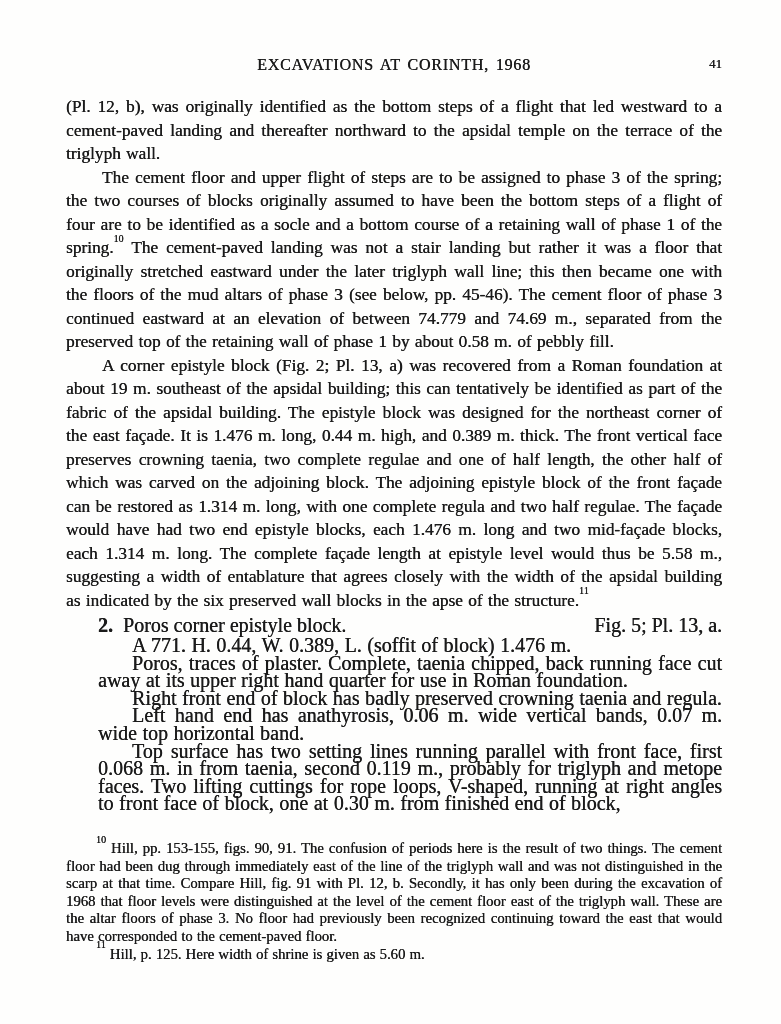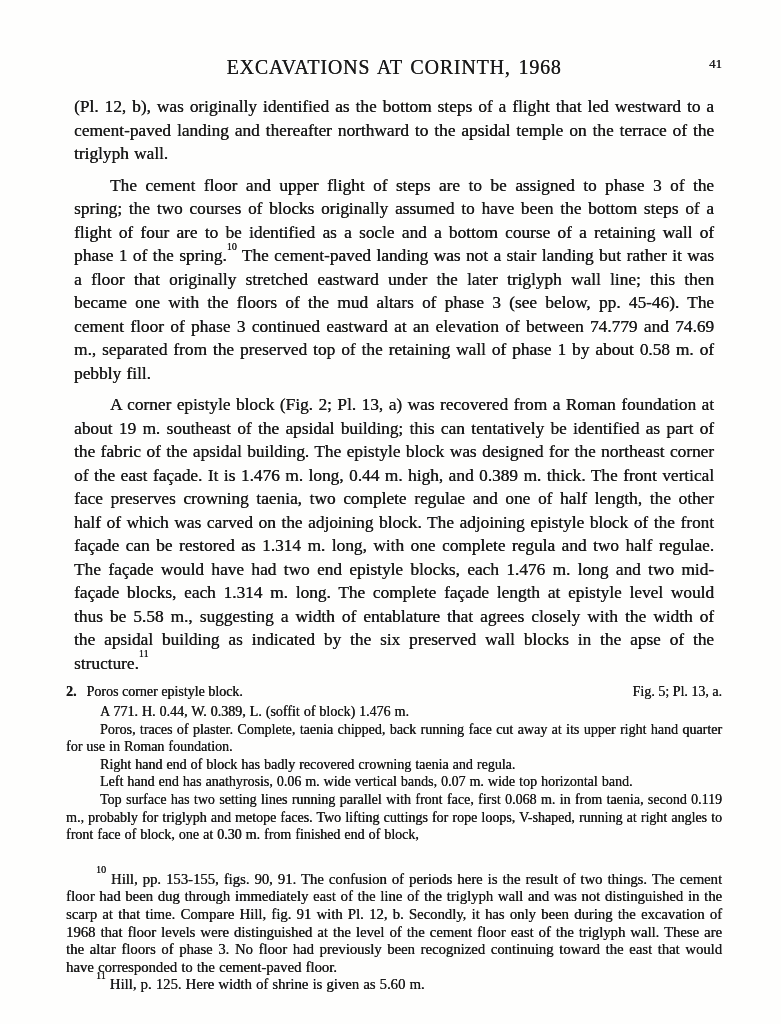--- a/index.html
+++ b/index.html
@@ -32,7 +32,7 @@
   .running-title {
     display: block;
     text-align: center;
-    font-size: 20px;
+    font-size: 16px;
     letter-spacing: 0.8px;
     word-spacing: 2px;
   }

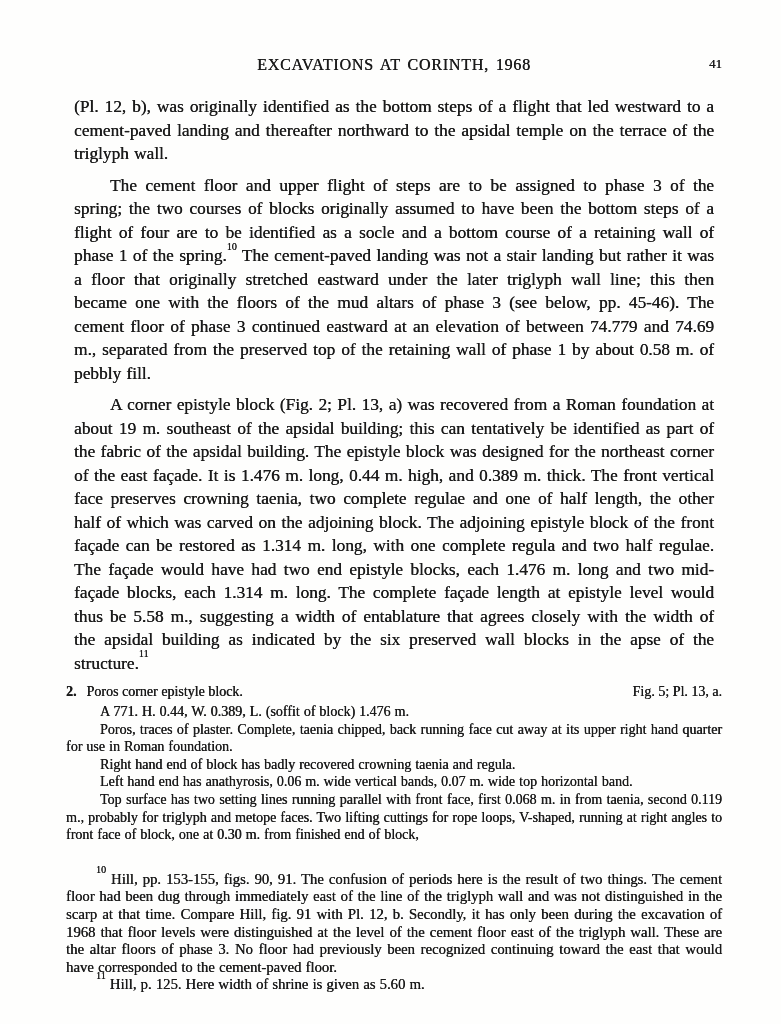--- a/index.html
+++ b/index.html
@@ -43,7 +43,7 @@
     font-size: 13px;
   }
   .body-text p {
-    margin: 8px;
+    margin: 0;
     font-size: 17.3px;
     line-height: 23.5px;
     text-align: justify;

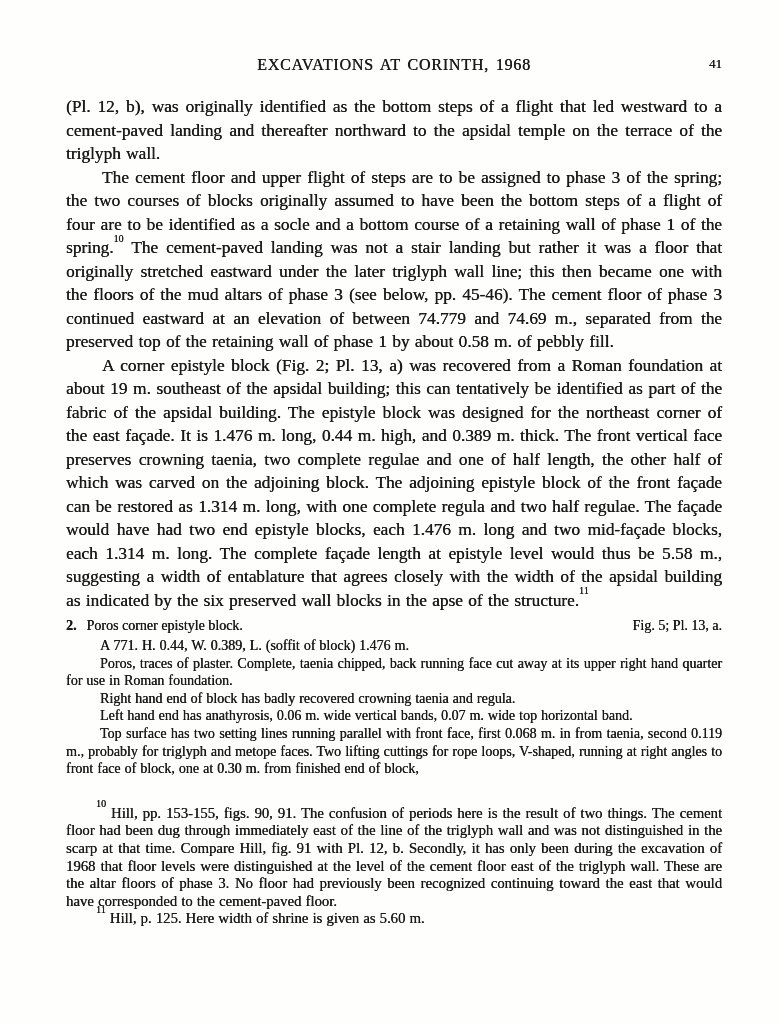--- a/index.html
+++ b/index.html
@@ -60,8 +60,9 @@
   }
   .catalog {
     margin-top: 5px;
-    font-size: 14px;
+    font-size: 20px;
     line-height: 17.6px;
+    margin-left: 32px;
   }
   .cat-head {
     display: flex;

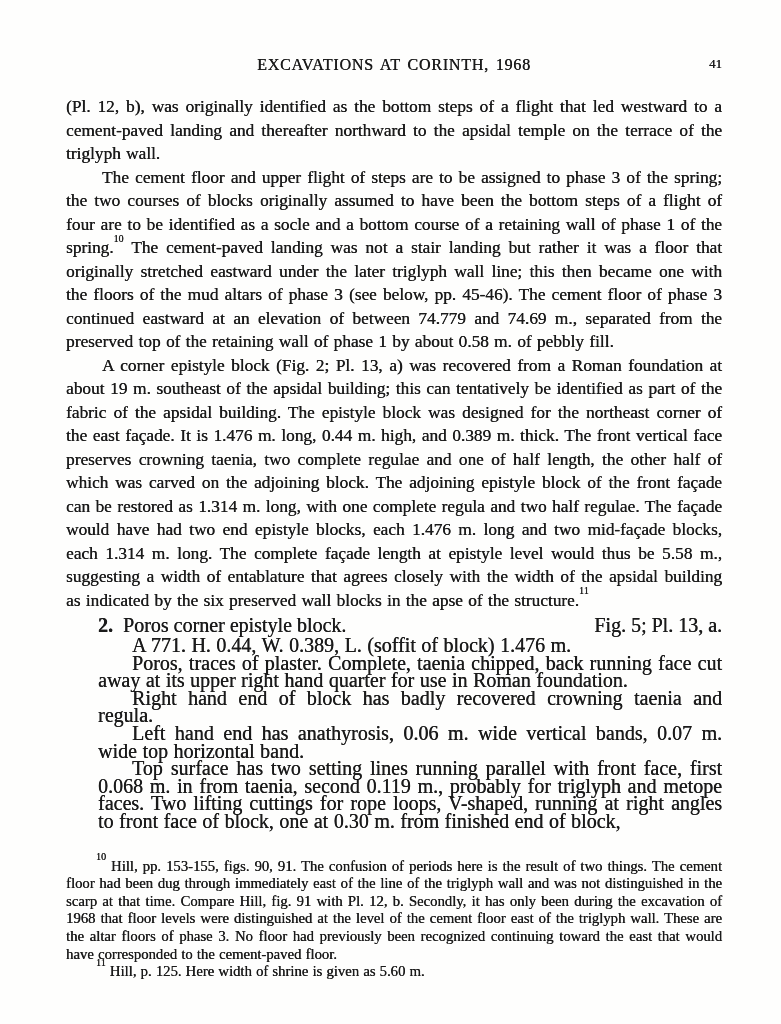--- a/index.html
+++ b/index.html
@@ -115,7 +115,7 @@
       </div>
       <p>A 771. H. 0.44, W. 0.389, L. (soffit of block) 1.476 m.</p>
       <p>Poros, traces of plaster. Complete, taenia chipped, back running face cut away at its upper right hand quarter for use in Roman foundation.</p>
-      <p>Right hand end of block has badly recovered crowning taenia and regula.</p>
+      <p>Right front end of block has badly preserved crowning taenia and regula.</p>
       <p>Left hand end has anathyrosis, 0.06 m. wide vertical bands, 0.07 m. wide top horizontal band.</p>
       <p>Top surface has two setting lines running parallel with front face, first 0.068 m. in from taenia, second 0.119 m., probably for triglyph and metope faces. Two lifting cuttings for rope loops, V-shaped, running at right angles to front face of block, one at 0.30 m. from finished end of block,</p>
     </div>

